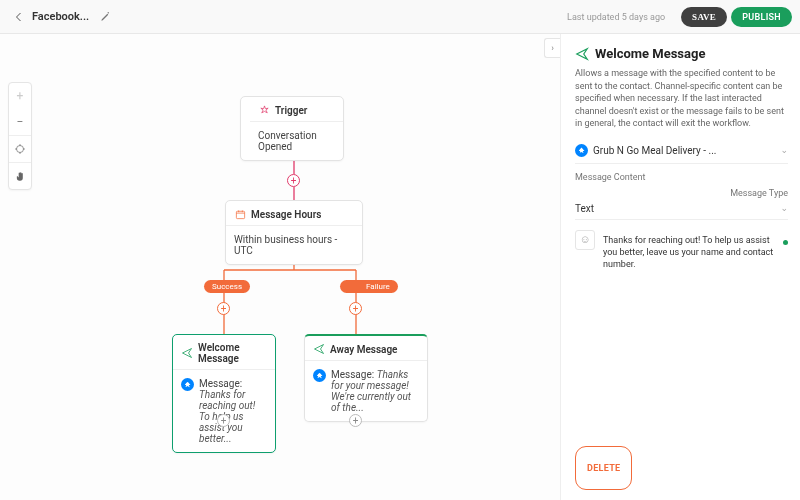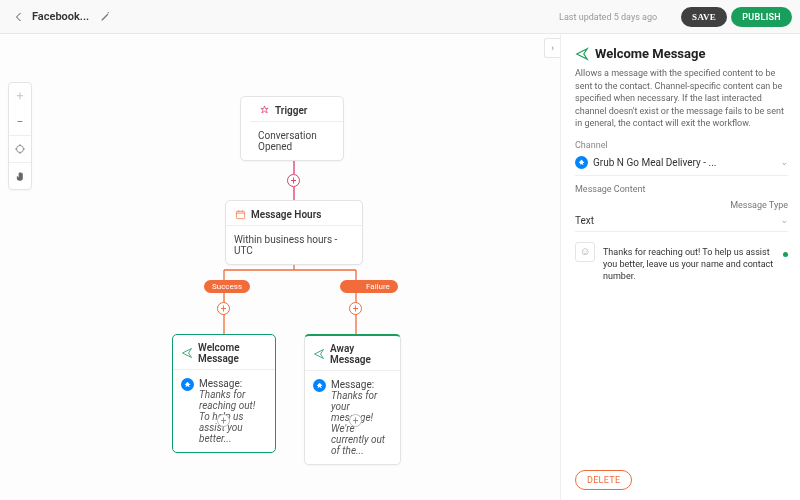--- a/index.html
+++ b/index.html
@@ -11,7 +11,7 @@
 .topbar .title { font-size: 11px; font-weight: 600; margin-left: 2px; color: #333; }
 .topbar .edit { width: 20px; height: 20px; margin-left: 6px; display: flex; align-items: center; justify-content: center; cursor: pointer; }
 .topbar .spacer { flex: 1; }
-.topbar .updated { font-size: 9px; color: #999; margin-right: 20px; }
+.topbar .updated { font-size: 9px; color: #999; margin-right: 12px; }
 .topbar .btn { font-size: 9px; font-weight: 600; padding: 5px 11px; border-radius: 11px; border: none; cursor: pointer; margin-left: 4px; letter-spacing: 0.3px; }
 .topbar .btn.save { background: #404040; color: #fff; font-family: Liberation Serif, serif; }
 .topbar .btn.publish { background: #1a9e5c; color: #fff; }

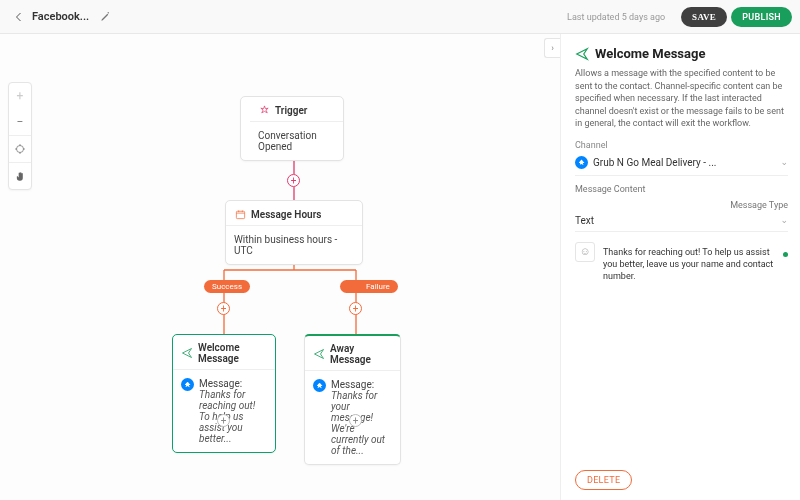--- a/index.html
+++ b/index.html
@@ -228,7 +228,6 @@
     </h2>
     <div class="desc">Allows a message with the specified content to be sent to the contact. Channel-specific content can be specified when necessary. If the last interacted channel doesn't exist or the message fails to be sent in general, the contact will exit the workflow.</div>
 
-    <div class="lbl">Channel</div>
     <div class="chan">
       <span class="fb-ic"></span>
       <span>Grub N Go Meal Delivery - ...</span>

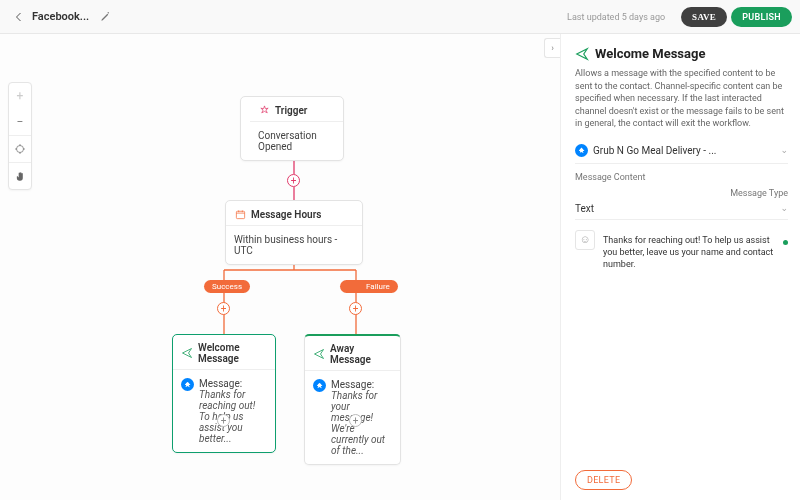--- a/index.html
+++ b/index.html
@@ -193,7 +193,7 @@
       </div>
     </div>
 
-    <div class="node node2" style="left:304px; top:300px; width:97px;">
+    <div class="node node2" style="left:304px; top:300px; width:124px;">
       <div class="head">
         <span class="ic send-ic">
           <svg width="12" height="12" viewBox="0 0 24 24">

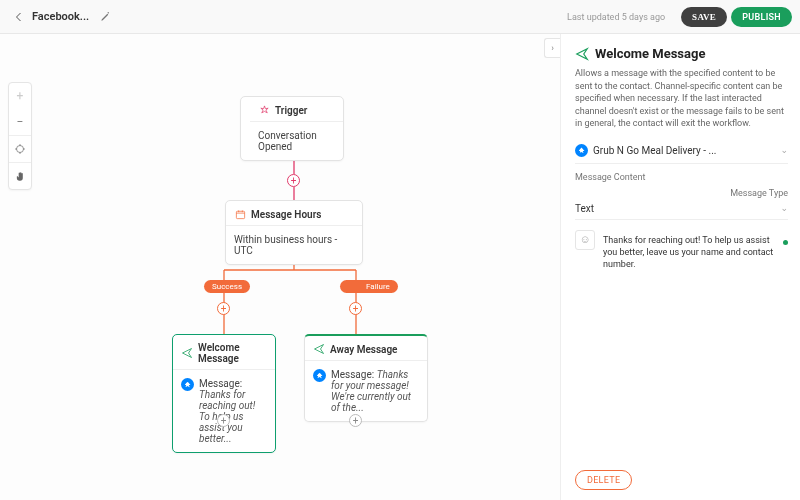--- a/index.html
+++ b/index.html
@@ -69,7 +69,7 @@
 .panel .emoji { width: 20px; height: 20px; border: 1px solid #e5e5e5; border-radius: 3px; display: flex; align-items: center; justify-content: center; font-size: 11px; color: #aaa; cursor: pointer; flex-shrink: 0; }
 .panel .txt { flex: 1; font-size: 9px; line-height: 1.35; color: #333; padding: 4px 10px 4px 2px; position: relative; }
 .panel .txt .dot { position: absolute; right: 0; top: 10px; width: 5px; height: 5px; border-radius: 50%; background: #1a9e5c; }
-.panel .del { margin-top: auto; align-self: flex-start; font-size: 9px; font-weight: 400; color: #f26b3a; background: #fff; border: 1px solid #f26b3a; border-radius: 11px; padding: 4px 11px; cursor: pointer; letter-spacing: 0.3px; }
+.panel .del { margin-top: auto; align-self: flex-start; font-size: 9px; font-weight: 700; color: #f26b3a; background: #fff; border: 1px solid #f26b3a; border-radius: 11px; padding: 16px 11px; cursor: pointer; letter-spacing: 0.3px; }
 
 .send-ic { display: inline-flex; width: 14px; height: 14px; }
 </style>

